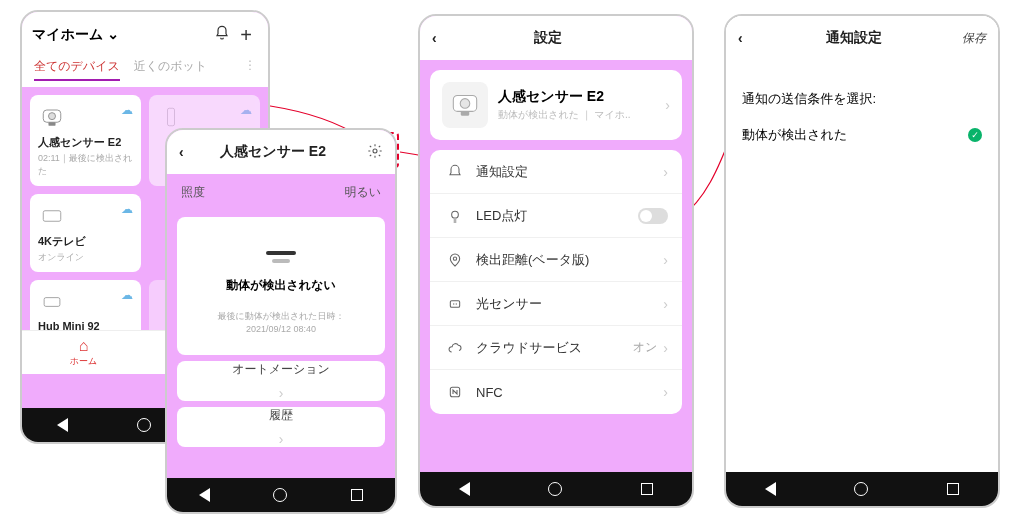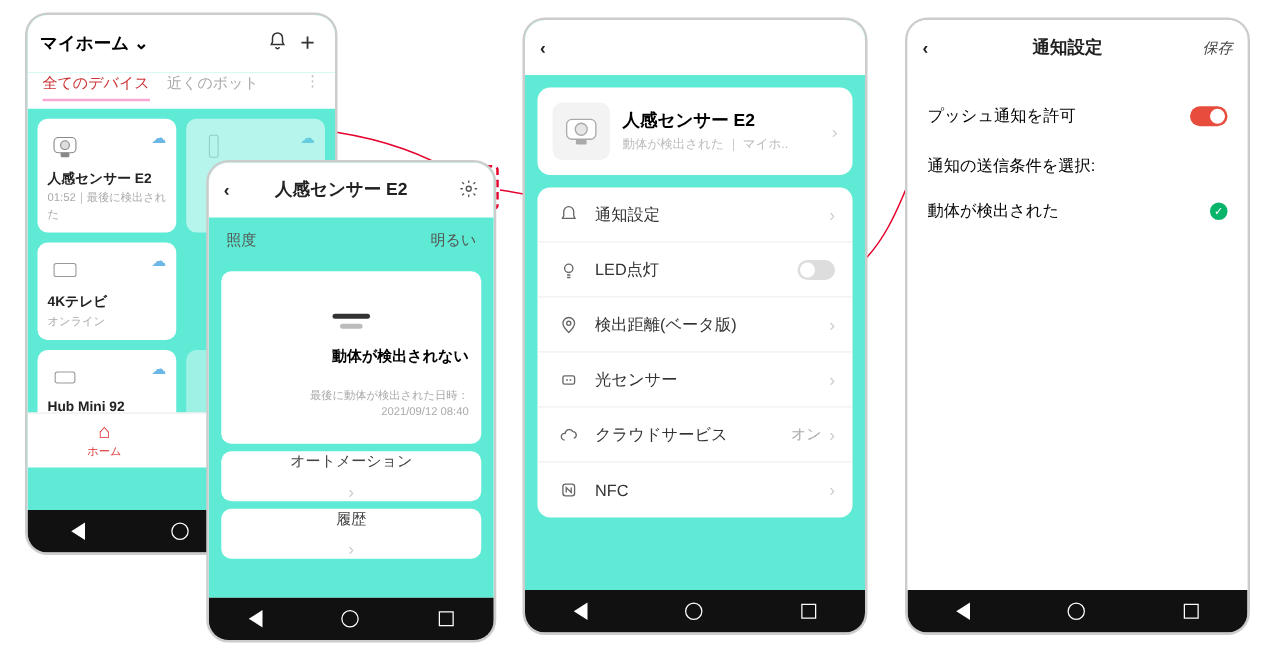--- a/index.html
+++ b/index.html
@@ -8,7 +8,7 @@
 
   
   .phone{position:absolute;border:2px solid #ccc;border-radius:18px;background:#fff;display:flex;flex-direction:column;overflow:hidden;}
-  .phone .screen{flex:1 1 auto;background:#5eead4;position:relative;overflow:hidden;}
+  .phone .screen{flex:1 1 auto;background:#f0abfc;position:relative;overflow:hidden;}
   .navbar{height:34px;background:#111;display:flex;align-items:center;justify-content:space-around;}
   .navbar .square{width:12px;height:12px;border:1.6px solid #fff;}
   .navbar .circle{width:14px;height:14px;border:1.6px solid #fff;border-radius:50%;}

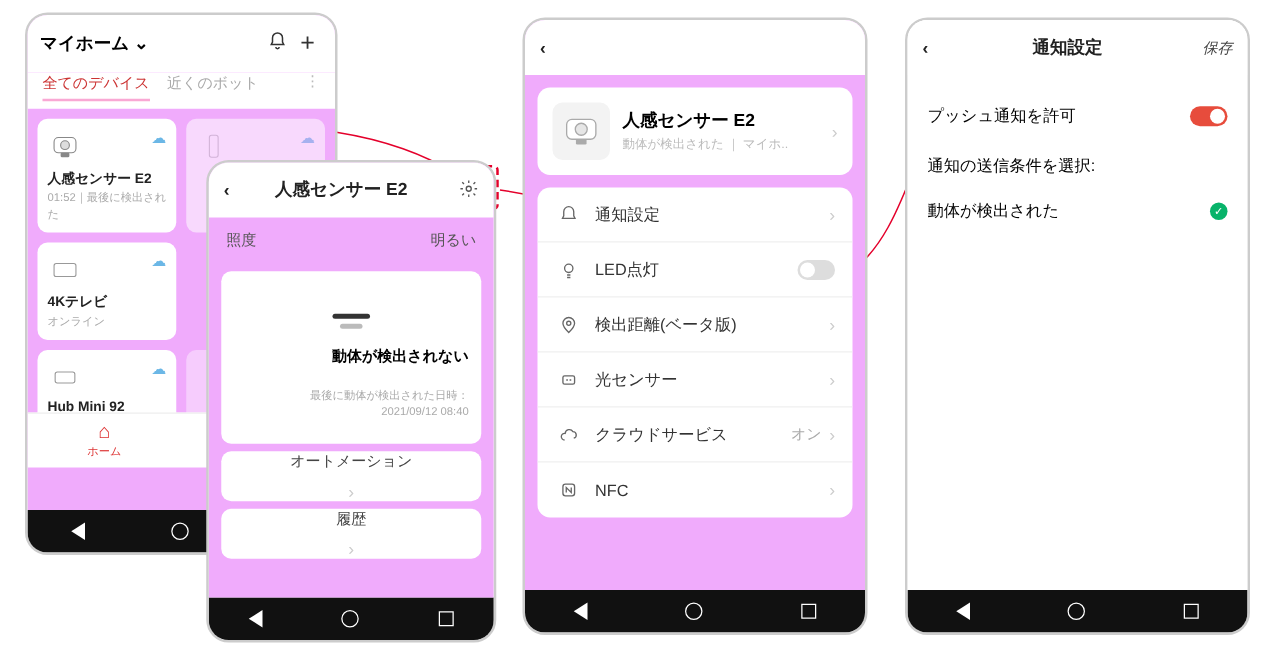--- a/index.html
+++ b/index.html
@@ -212,6 +212,7 @@
   <div class="screen">
     <div class="hdr">
       <span class="back">‹</span>
+      <span class="title">設定</span>
       <span class="right"></span>
     </div>
     <div class="devhdr">

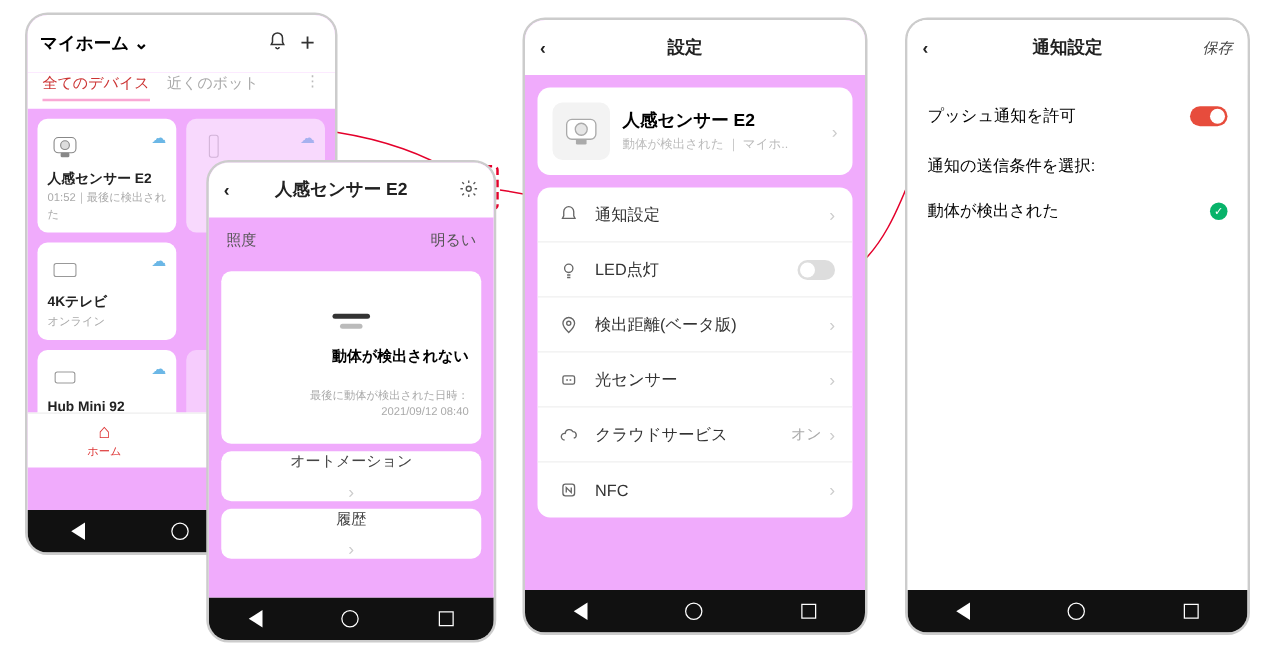--- a/index.html
+++ b/index.html
@@ -31,7 +31,7 @@
   .topA .sp{flex:1;}
   .topA .hi{width:24px;text-align:center;color:#333;}
   .tabsA{display:flex;gap:14px;padding:0 12px 6px;font-size:12px;color:#aaa;background:#fff;}
-  .tabsA .act{color:#c33;border-bottom:2px solid #f9a8d4;padding-bottom:4px;}
+  .tabsA .act{color:#c33;border-bottom:2px solid #a21caf;padding-bottom:4px;}
   .gridA{padding:8px;display:grid;grid-template-columns:1fr 1fr;gap:8px;}
   .card{background:#fff;border-radius:8px;padding:8px;position:relative;min-height:68px;}
   .card .ci{width:28px;height:28px;margin-bottom:4px;}

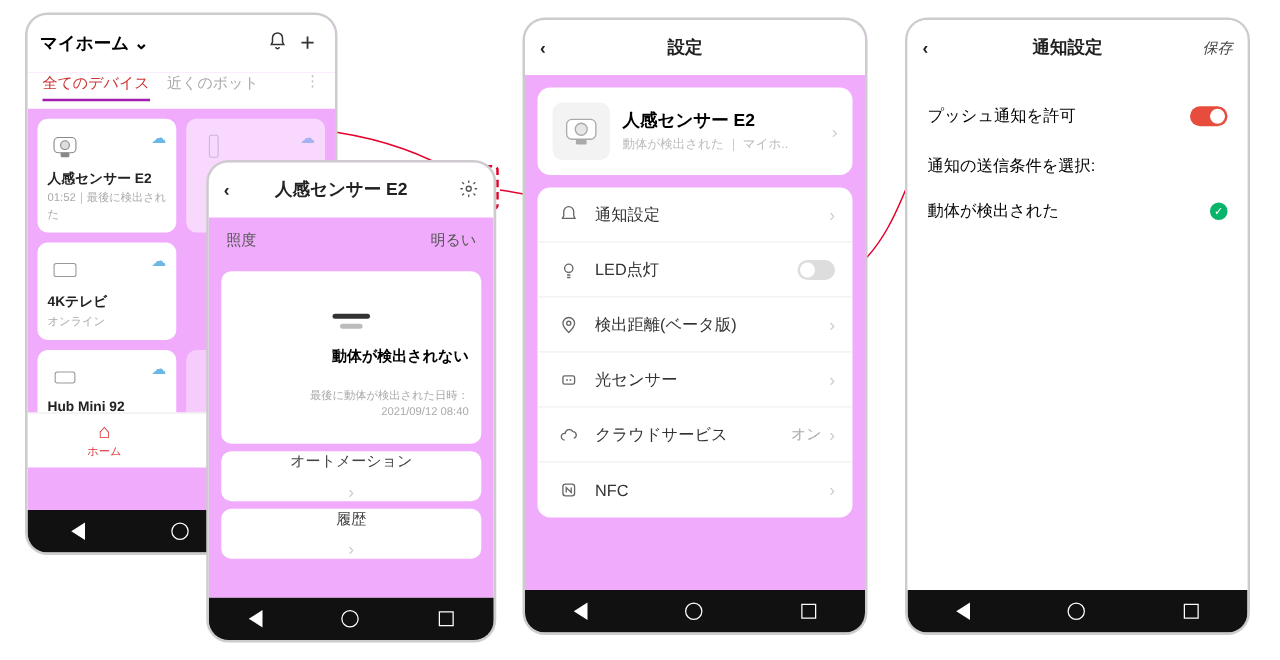--- a/index.html
+++ b/index.html
@@ -307,10 +307,6 @@
       <span class="right">保存</span>
     </div>
     <div style="padding:16px 16px 0;">
-      <div style="display:flex;align-items:center;justify-content:space-between;height:34px;">
-        <span style="font-size:13px;">プッシュ通知を許可</span>
-        <span class="toggle on"></span>
-      </div>
       <div style="font-size:13px;margin:14px 0 12px;">通知の送信条件を選択:</div>
       <div style="display:flex;align-items:center;justify-content:space-between;height:30px;">
         <span style="font-size:13px;">動体が検出された</span>

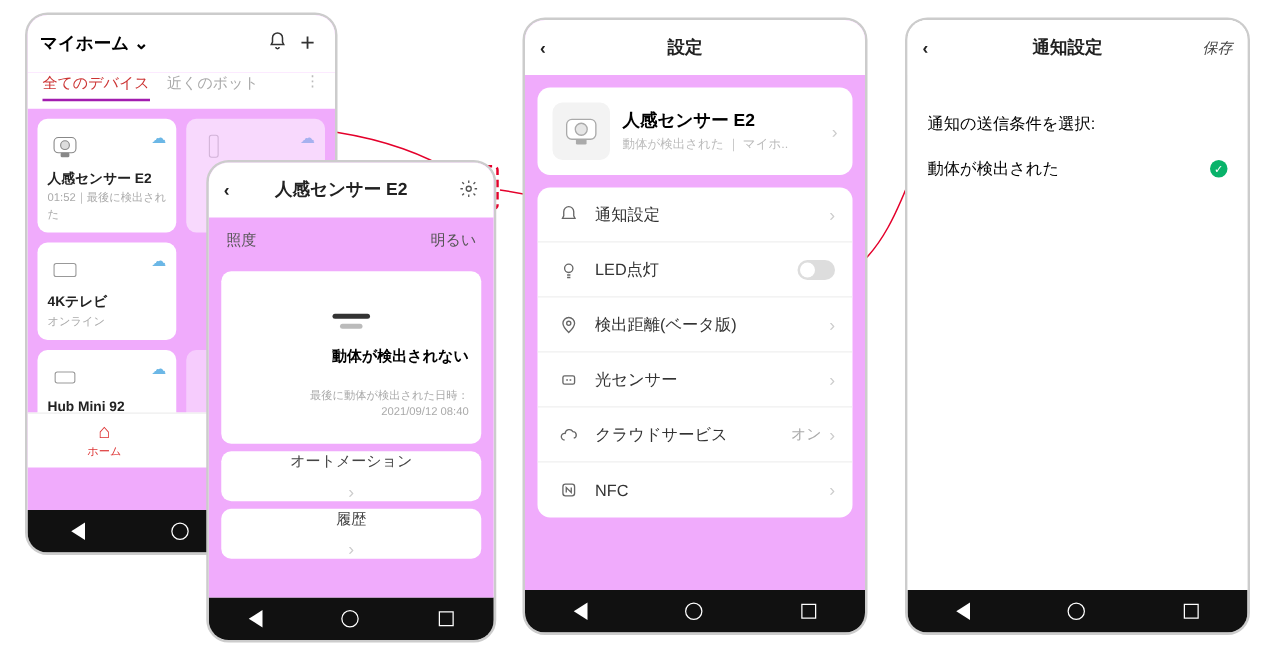--- a/index.html
+++ b/index.html
@@ -112,7 +112,7 @@
         </div>
         <span class="cloud">☁</span>
         <div class="nm">人感センサー E2</div>
-        <div class="st">01:52｜最後に検出された</div>
+        <div class="st">02:11｜最後に検出された</div>
       </div>
       <div class="card" style="opacity:.55">
         <div class="ci">

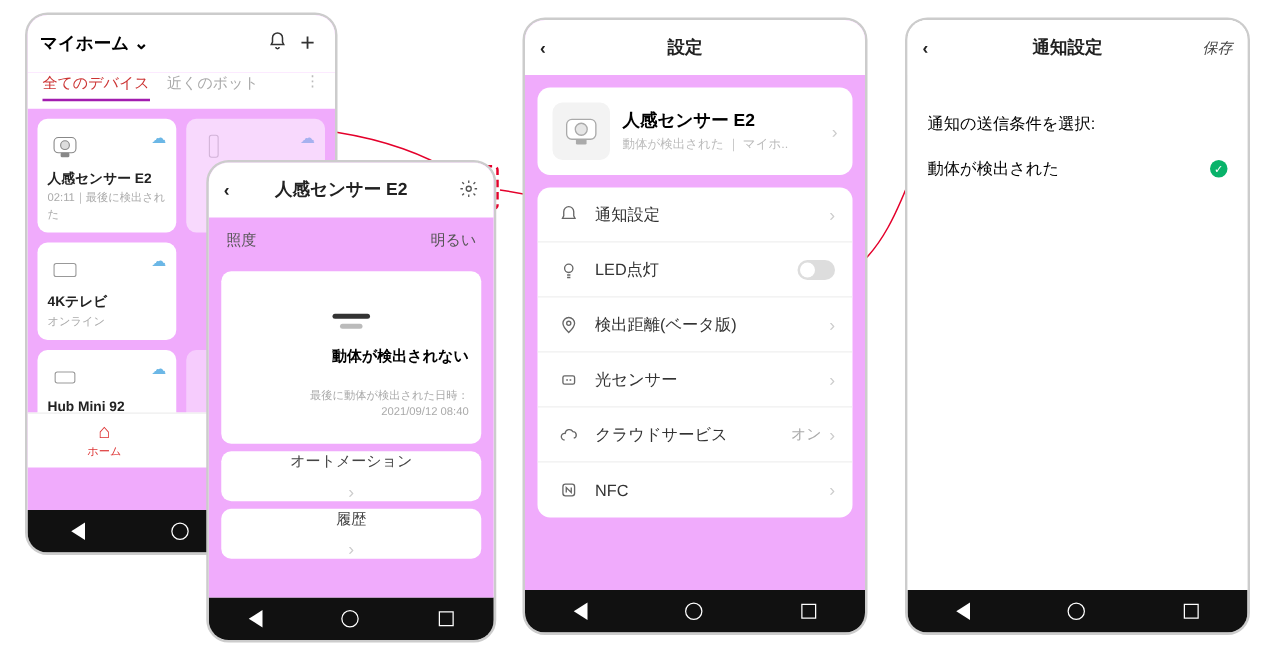--- a/index.html
+++ b/index.html
@@ -44,7 +44,7 @@
 
   
   .luxrow{display:flex;justify-content:space-between;padding:10px 14px;font-size:12px;color:#555;}
-  .motionBox{background:#fff;margin:6px 10px;border-radius:8px;text-align:right;padding:34px 10px 20px;}
+  .motionBox{background:#fff;margin:6px 10px;border-radius:8px;text-align:center;padding:34px 10px 20px;}
   .motionBox .bar{width:30px;height:4px;background:#333;border-radius:2px;margin:0 auto 4px;}
   .motionBox .bar.s{width:18px;background:#bbb;}
   .motionBox h4{font-size:12px;font-weight:700;margin-top:14px;}

